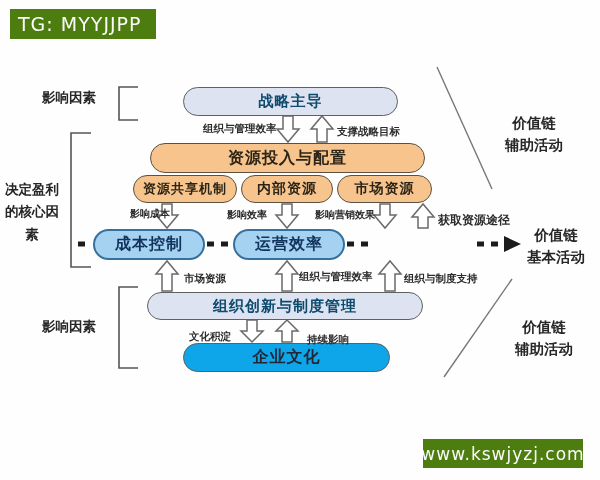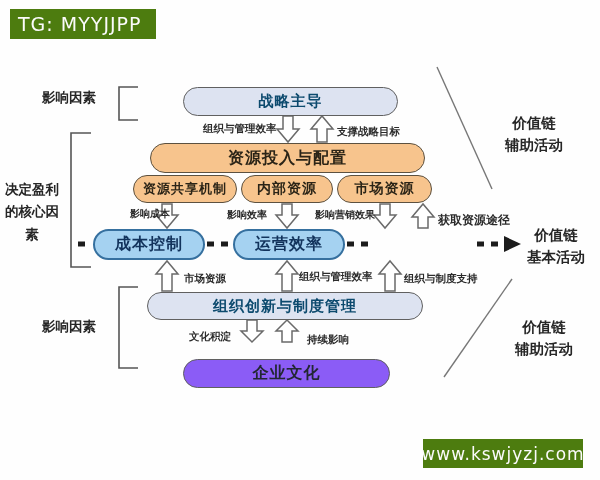--- a/index.html
+++ b/index.html
@@ -16,7 +16,7 @@
   .lav{background:#dde3f1;border:1.6px solid #606060;color:#0c4a6e;}
   .orgf{background:#f7c48d;border:1.6px solid #5c5140;color:#2b2417;}
   .bluef{background:#a5d2f1;border:2.2px solid #36709f;color:#12335c;}
-  .cultf{background:#8b5cf6;border:1.6px solid #606060;color:#222733;margin-top:16px;}
+  .cultf{background:#0ea5e9;border:1.6px solid #606060;color:#222733;}
 
   .n-strategy{left:183px;top:87px;width:215px;height:29px;font-size:15px;}
   .n-resource{left:150px;top:143px;width:275px;height:30px;font-size:16px;}

